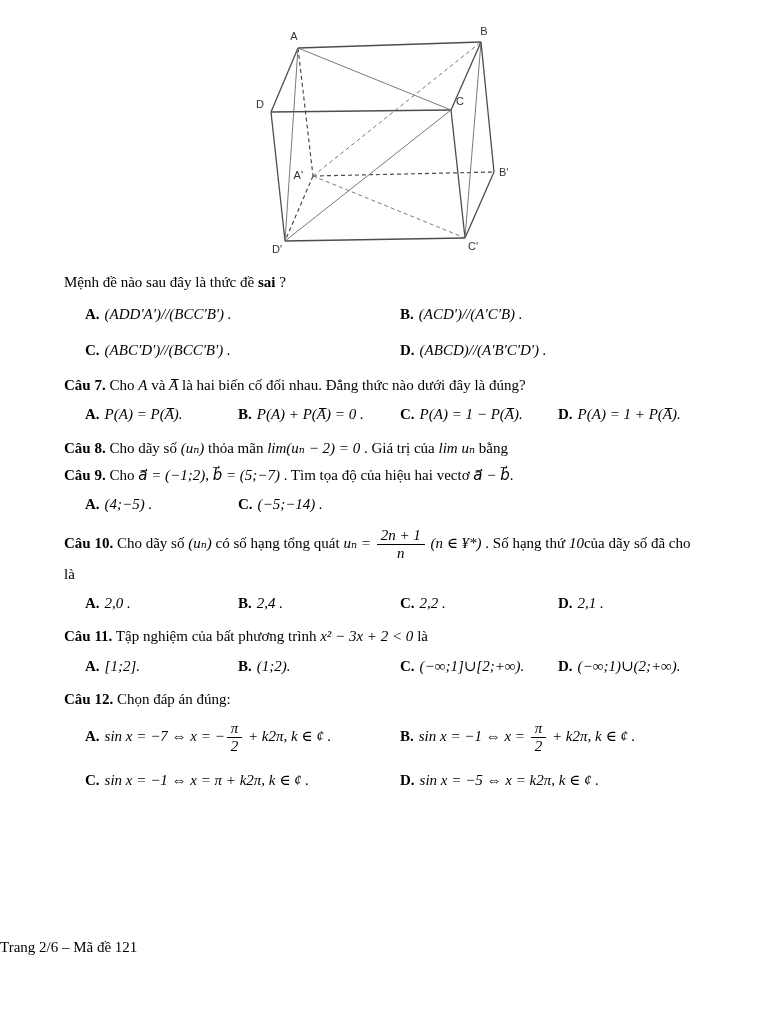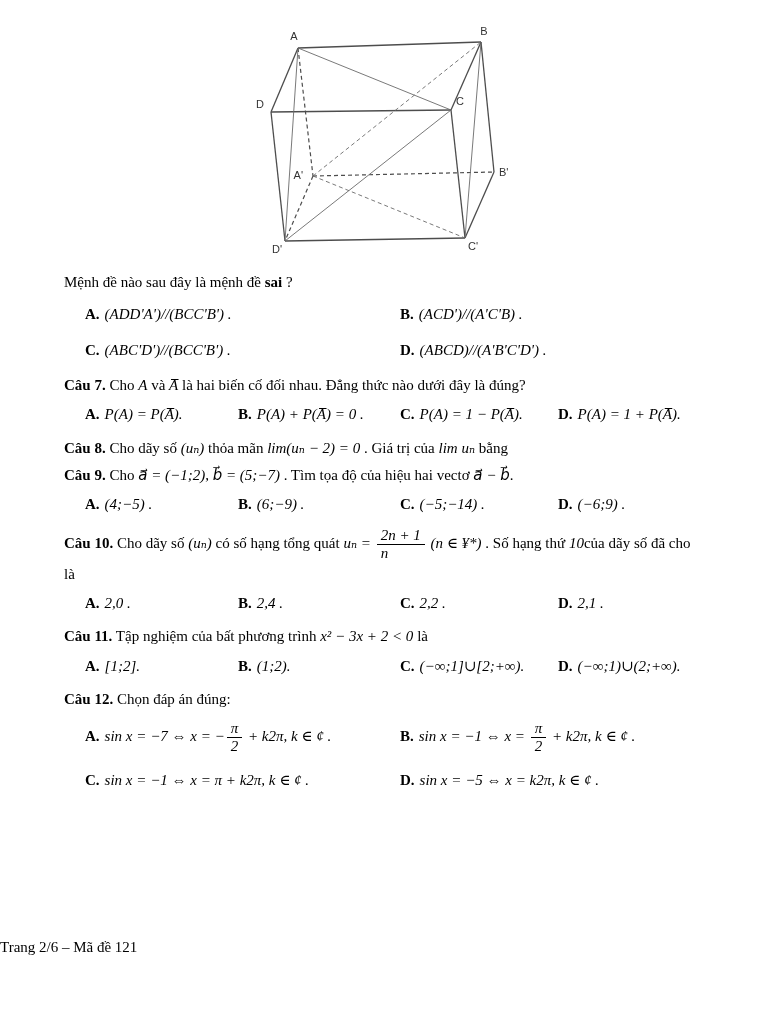--- a/index.html
+++ b/index.html
@@ -84,7 +84,7 @@
   </div>
 
   <div class="q">
-    <div class="stem"><span>Mệnh đề nào sau đây là mệnh đề </span><span class="qlabel">sai</span><span> ?</span></div>
+    <div class="stem"><span>Mệnh đề nào sau đây là thức đề </span><span class="qlabel">sai</span><span> ?</span></div>
     <div class="opts2">
       <div class="opt"><span class="optlabel">A.</span><span class="math">(ADD'A')//(BCC'B') .</span></div>
       <div class="opt"><span class="optlabel">B.</span><span class="math">(ACD')//(A'C'B) .</span></div>

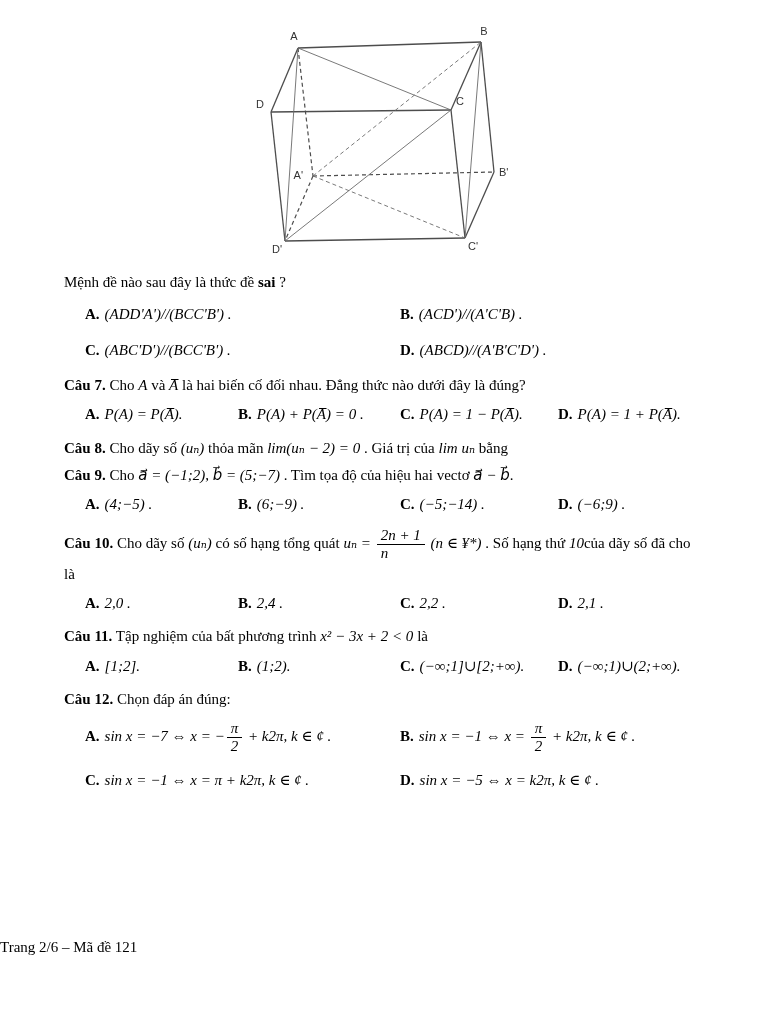--- a/index.html
+++ b/index.html
@@ -111,7 +111,6 @@
     <div class="stem"><span class="qlabel">Câu 9.</span><span> Cho </span><span class="math">a⃗ = (−1;2)</span><span>, </span><span class="math">b⃗ = (5;−7)</span><span> . Tìm tọa độ của hiệu hai vectơ </span><span class="math">a⃗ − b⃗</span><span>.</span></div>
     <div class="opts4">
       <div class="opt"><span class="optlabel">A.</span><span class="math">(4;−5) .</span></div>
-      <div class="opt"><span class="optlabel">B.</span><span class="math">(6;−9) .</span></div>
       <div class="opt"><span class="optlabel">C.</span><span class="math">(−5;−14) .</span></div>
       <div class="opt"><span class="optlabel">D.</span><span class="math">(−6;9) .</span></div>
     </div>

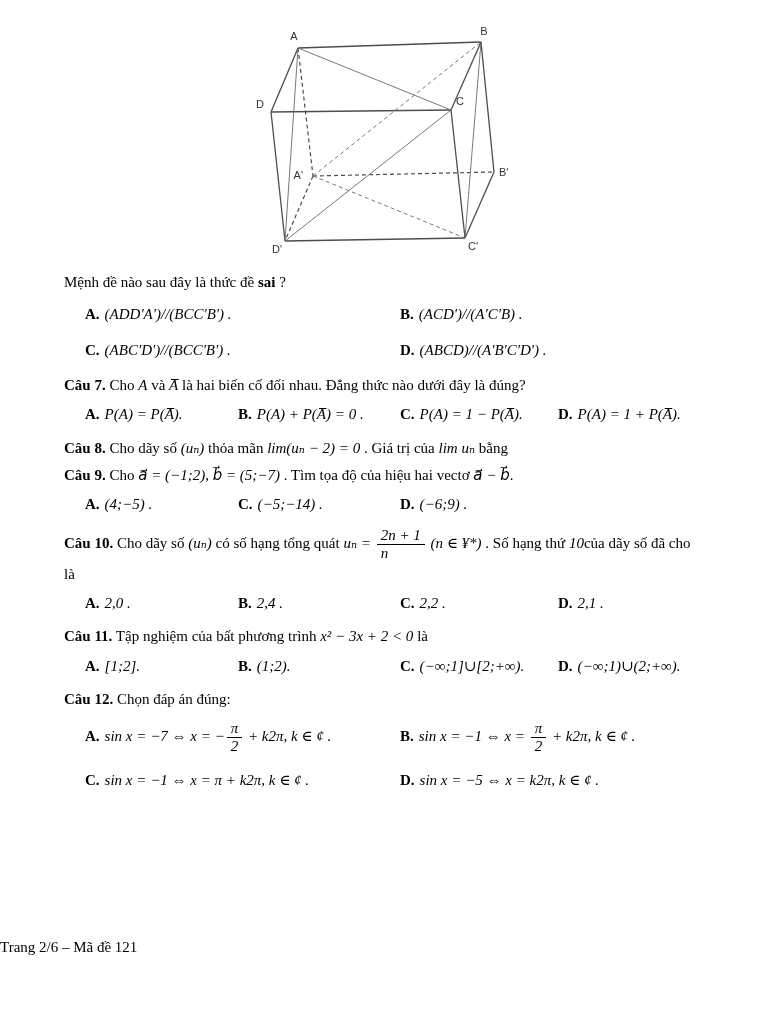--- a/index.html
+++ b/index.html
@@ -112,7 +112,6 @@
     <div class="opts4">
       <div class="opt"><span class="optlabel">A.</span><span class="math">(4;−5) .</span></div>
       <div class="opt"><span class="optlabel">C.</span><span class="math">(−5;−14) .</span></div>
-      <div class="opt"><span class="optlabel">D.</span><span class="math">(−6;9) .</span></div>
     </div>
   </div>
 

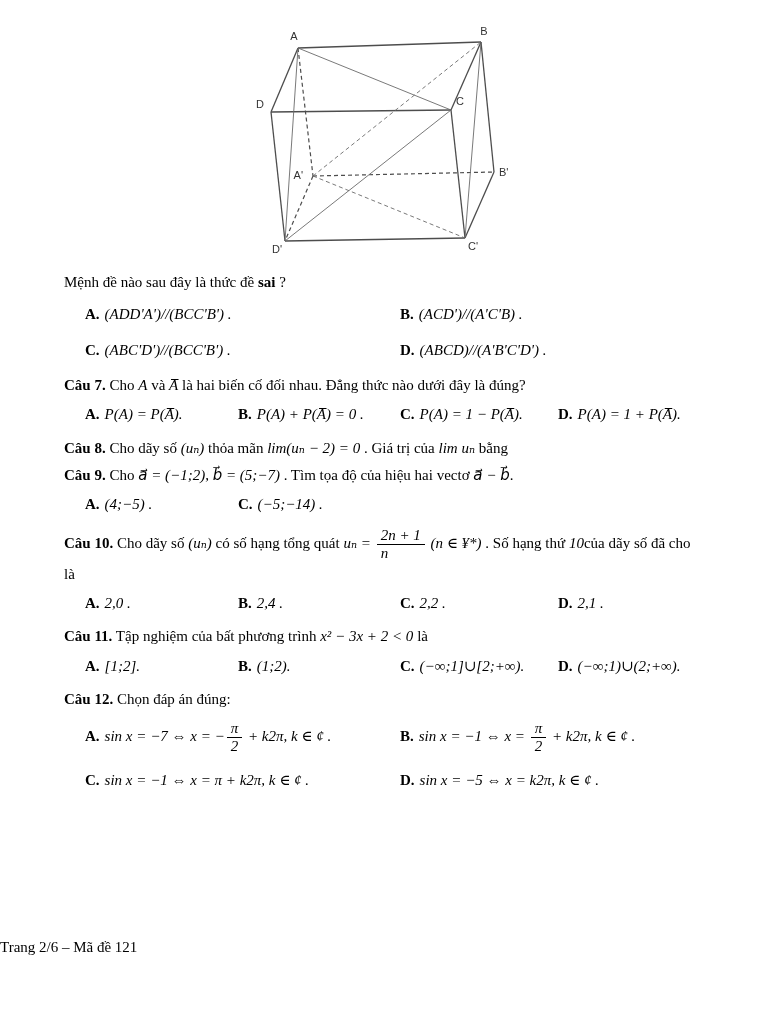--- a/index.html
+++ b/index.html
@@ -31,7 +31,7 @@
   .optlabel { font-weight: bold; margin-right: 5px; }
   .frac {
     display: inline-flex; flex-direction: column; vertical-align: middle;
-    text-align: left; line-height: 1.12; margin: 1px 2px; font-style: italic;
+    text-align: center; line-height: 1.12; margin: 1px 2px; font-style: italic;
   }
   .frac .fnum { border-bottom: 1px solid #000; padding: 0 4px; }
   .frac .fden { padding: 0 4px; }

